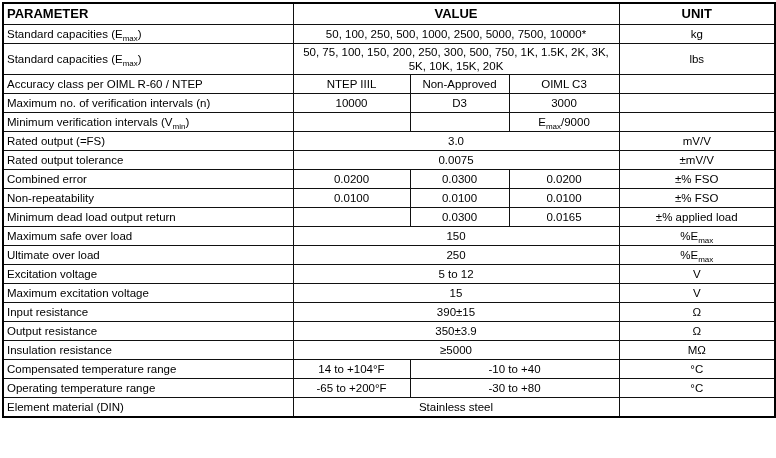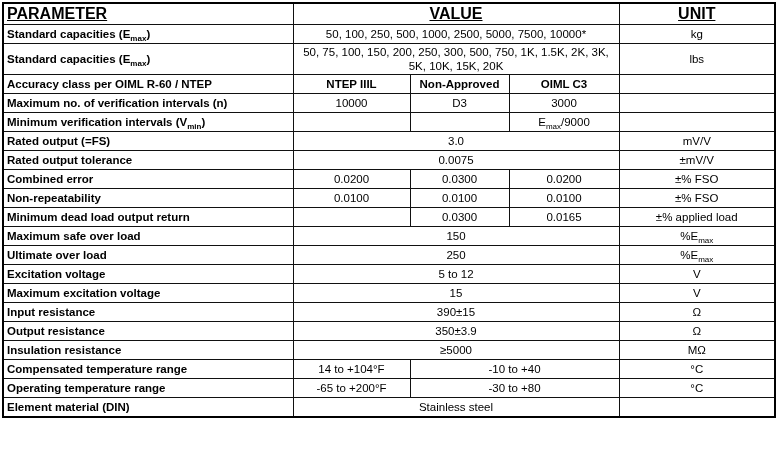--- a/index.html
+++ b/index.html
@@ -40,9 +40,8 @@
   }
   table.spec th {
     height: 18px;
-    font-size: 16px;
+    font-size: 13px;
     font-weight: bold;
-    text-decoration: underline;
   }
   th.h-param {
     text-align: left;

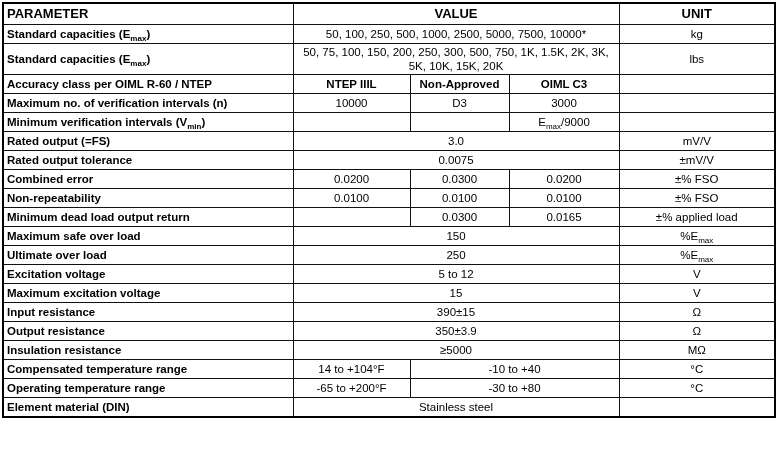--- a/index.html
+++ b/index.html
@@ -53,7 +53,7 @@
   }
   td.param {
     text-align: left;
-    font-weight: bold;
+    font-weight: normal;
     padding-left: 7px;
   }
   td.val, td.unit {

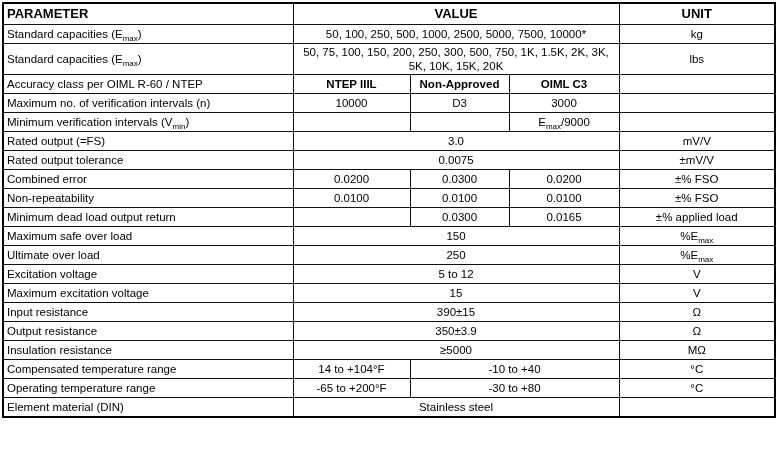--- a/index.html
+++ b/index.html
@@ -61,7 +61,7 @@
     font-weight: normal;
   }
   td.val.bold {
-    font-weight: bold;
+    font-weight: normal;
   }
   sub {
     font-size: 8px;

